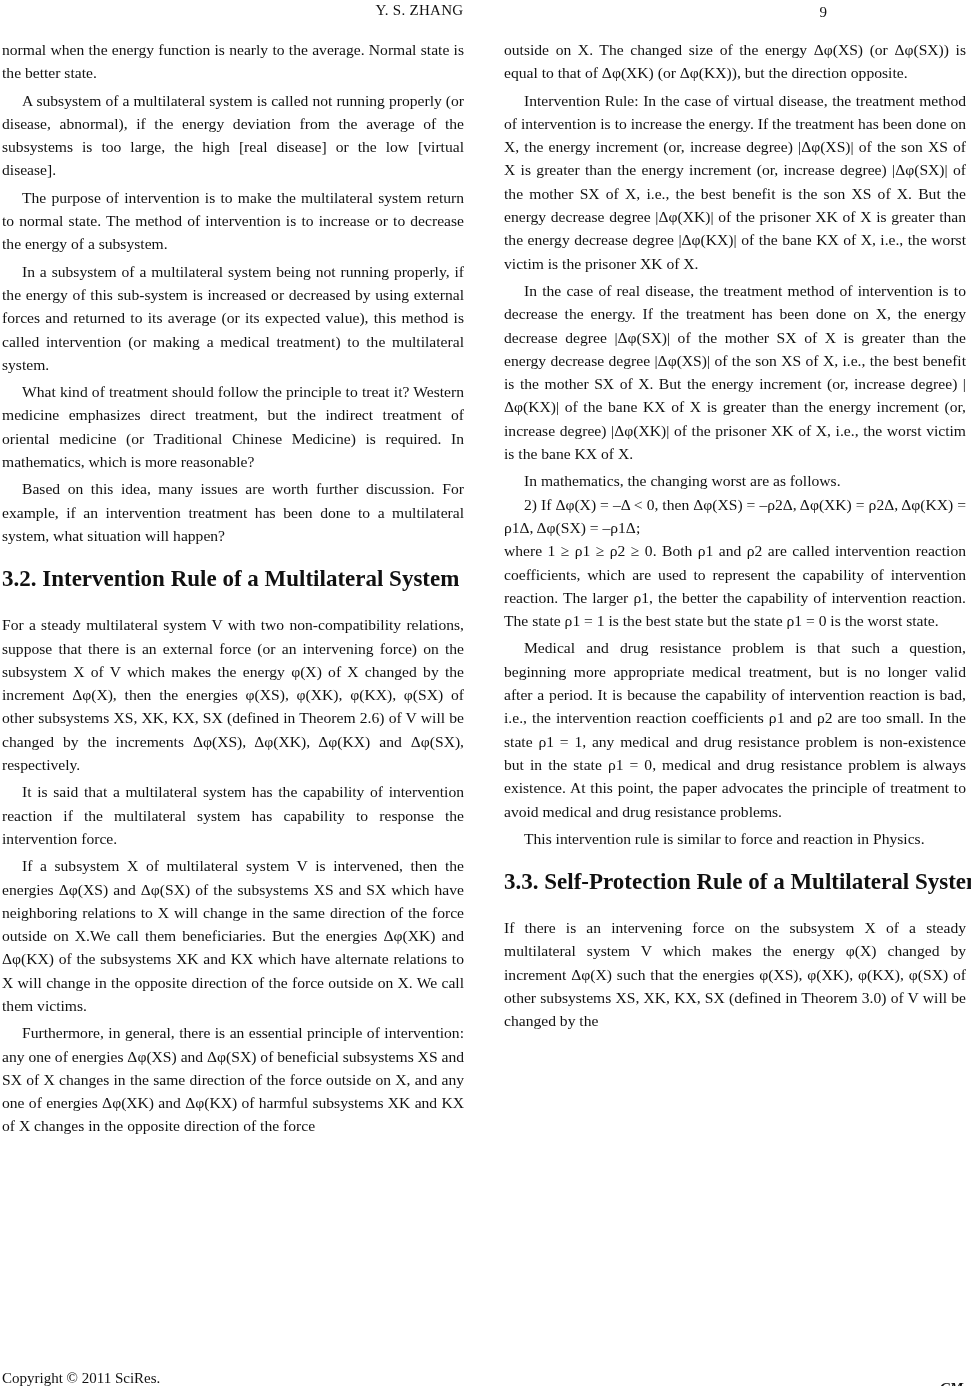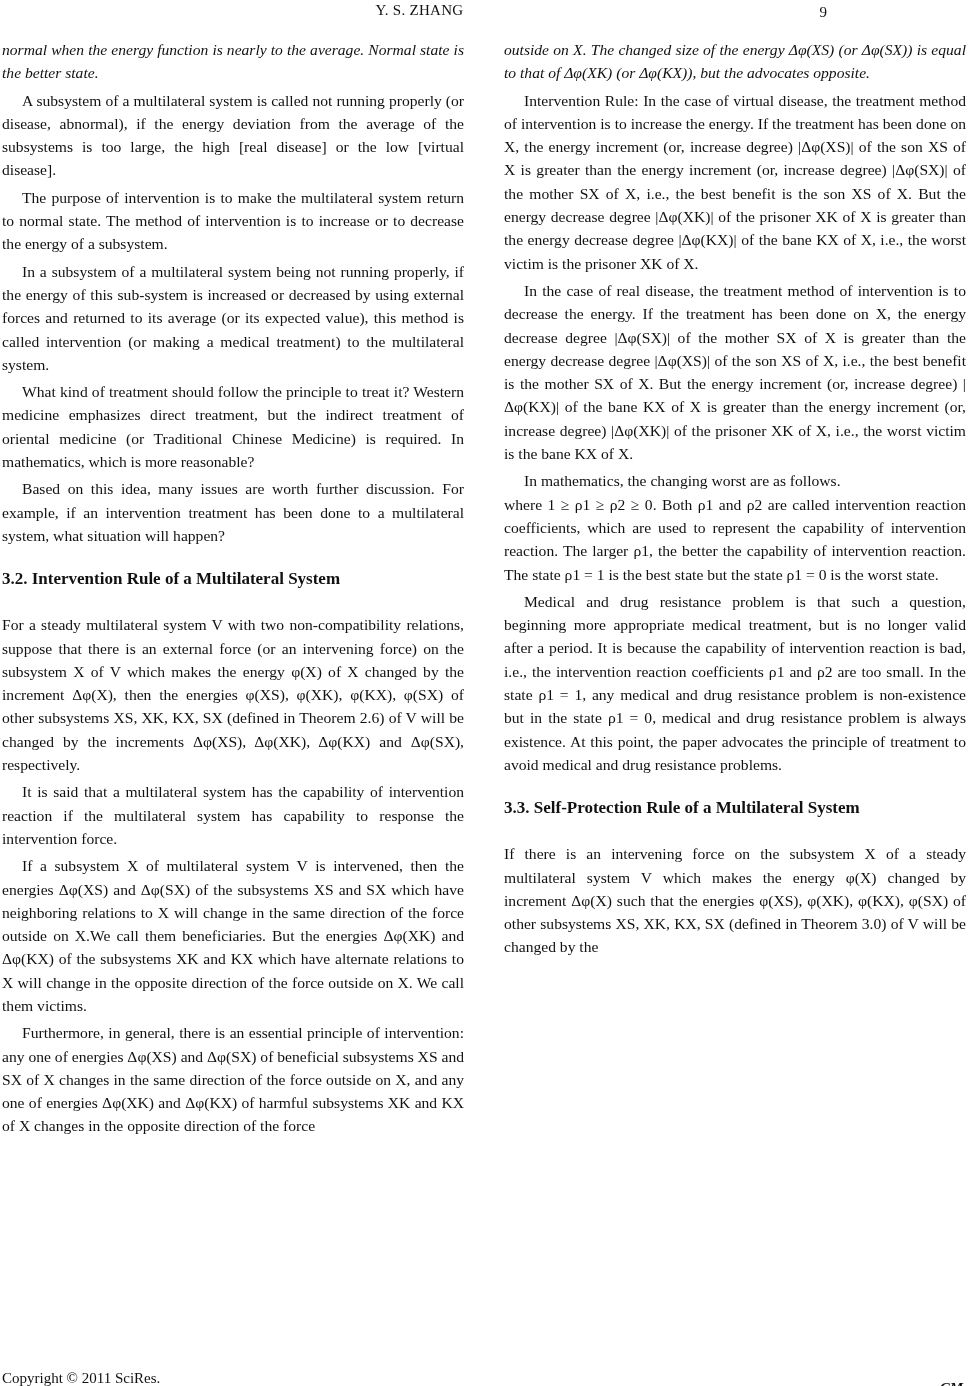--- a/index.html
+++ b/index.html
@@ -13,7 +13,7 @@
   .col-right { left: 504px; width: 462px; }
   .col p { margin: 0 0 4px 0; text-indent: 20px; hyphens: manual; }
   .col p.noindent { text-indent: 0; }
-  .col p.cont { text-indent: 0; font-style: italic; }
+  .col p.cont { text-indent: 0; }
   .col p.eq { margin-bottom: 0; }
   .col h2 { font-size: 17px; font-weight: bold; margin: 20px 0 22px 0; line-height: 24px; text-align: left; white-space: nowrap; }
   .footer { position: absolute; top: 1370px; left: 0; width: 971px; font-size: 15px; }

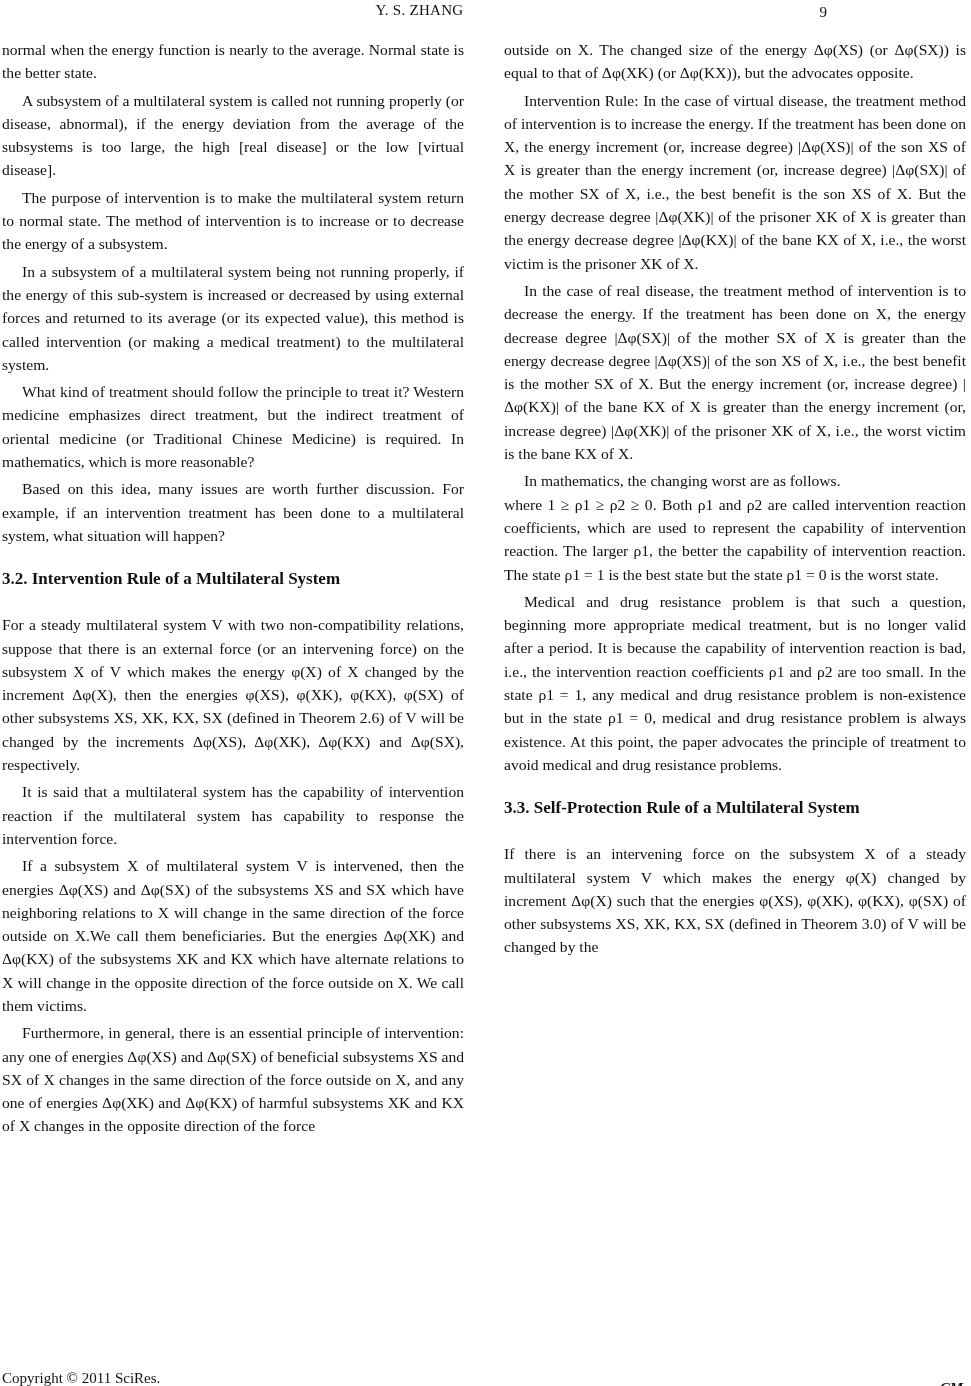--- a/index.html
+++ b/index.html
@@ -43,7 +43,7 @@
 </div>
 
 <div class="col col-right">
-  <p class="cont">outside on X. The changed size of the energy Δφ(XS) (or Δφ(SX)) is equal to that of Δφ(XK) (or Δφ(KX)), but the advocates opposite.</p>
+  <p class="cont">outside on X. The changed size of the energy Δφ(XS) (or Δφ(SX)) is equal to that of Δφ(XK) (or Δφ(KX)), but the direction opposite.</p>
   <p>Intervention Rule: In the case of virtual disease, the treatment method of intervention is to increase the energy. If the treatment has been done on X, the energy increment (or, increase degree) |Δφ(XS)| of the son XS of X is greater than the energy increment (or, increase degree) |Δφ(SX)| of the mother SX of X, i.e., the best benefit is the son XS of X. But the energy decrease degree |Δφ(XK)| of the prisoner XK of X is greater than the energy decrease degree |Δφ(KX)| of the bane KX of X, i.e., the worst victim is the prisoner XK of X.</p>
   <p>In the case of real disease, the treatment method of intervention is to decrease the energy. If the treatment has been done on X, the energy decrease degree |Δφ(SX)| of the mother SX of X is greater than the energy decrease degree |Δφ(XS)| of the son XS of X, i.e., the best benefit is the mother SX of X. But the energy increment (or, increase degree) |Δφ(KX)| of the bane KX of X is greater than the energy increment (or, increase degree) |Δφ(XK)| of the prisoner XK of X, i.e., the worst victim is the bane KX of X.</p>
   <p class="eq">In mathematics, the changing worst are as follows.</p>

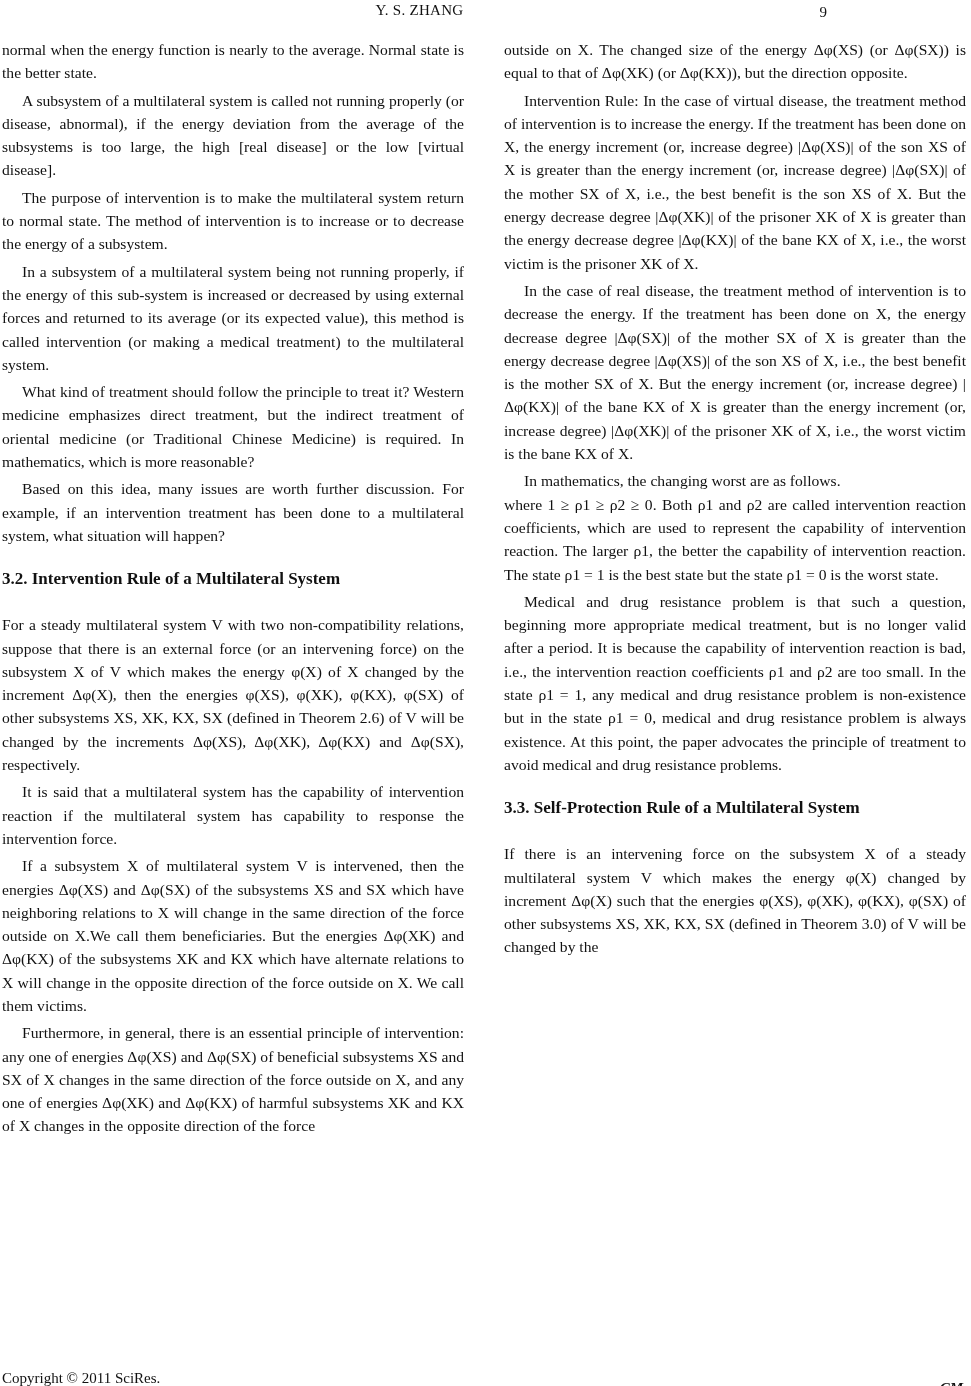--- a/index.html
+++ b/index.html
@@ -47,6 +47,7 @@
   <p>Intervention Rule: In the case of virtual disease, the treatment method of intervention is to increase the energy. If the treatment has been done on X, the energy increment (or, increase degree) |Δφ(XS)| of the son XS of X is greater than the energy increment (or, increase degree) |Δφ(SX)| of the mother SX of X, i.e., the best benefit is the son XS of X. But the energy decrease degree |Δφ(XK)| of the prisoner XK of X is greater than the energy decrease degree |Δφ(KX)| of the bane KX of X, i.e., the worst victim is the prisoner XK of X.</p>
   <p>In the case of real disease, the treatment method of intervention is to decrease the energy. If the treatment has been done on X, the energy decrease degree |Δφ(SX)| of the mother SX of X is greater than the energy decrease degree |Δφ(XS)| of the son XS of X, i.e., the best benefit is the mother SX of X. But the energy increment (or, increase degree) |Δφ(KX)| of the bane KX of X is greater than the energy increment (or, increase degree) |Δφ(XK)| of the prisoner XK of X, i.e., the worst victim is the bane KX of X.</p>
   <p class="eq">In mathematics, the changing worst are as follows.</p>
+  <p class="eq">2) If Δφ(X) = –Δ &lt; 0, then Δφ(XS) = –ρ2Δ, Δφ(XK) = ρ2Δ, Δφ(KX) = ρ1Δ, Δφ(SX) = –ρ1Δ;</p>
   <p class="noindent">where 1 ≥ ρ1 ≥ ρ2 ≥ 0. Both ρ1 and ρ2 are called intervention reaction coefficients, which are used to represent the capability of intervention reaction. The larger ρ1, the better the capability of intervention reaction. The state ρ1 = 1 is the best state but the state ρ1 = 0 is the worst state.</p>
   <p>Medical and drug resistance problem is that such a question, beginning more appropriate medical treatment, but is no longer valid after a period. It is because the capability of intervention reaction is bad, i.e., the intervention reaction coefficients ρ1 and ρ2 are too small. In the state ρ1 = 1, any medical and drug resistance problem is non-existence but in the state ρ1 = 0, medical and drug resistance problem is always existence. At this point, the paper advocates the principle of treatment to avoid medical and drug resistance problems.</p>
   <h2>3.3. Self-Protection Rule of a Multilateral System</h2>

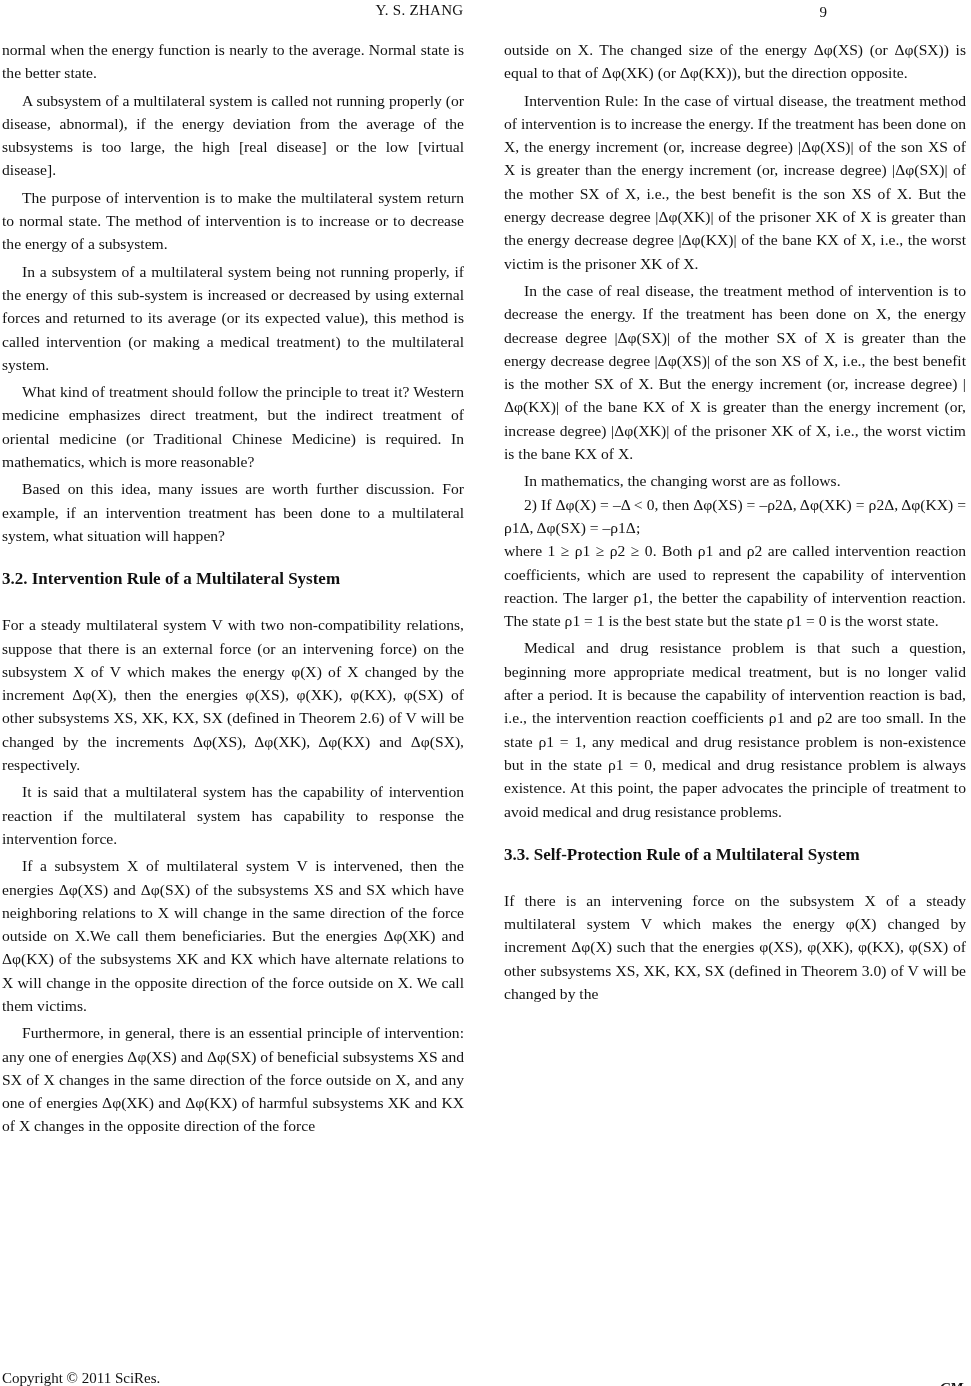--- a/index.html
+++ b/index.html
@@ -15,7 +15,7 @@
   .col p.noindent { text-indent: 0; }
   .col p.cont { text-indent: 0; }
   .col p.eq { margin-bottom: 0; }
-  .col h2 { font-size: 17px; font-weight: bold; margin: 20px 0 22px 0; line-height: 24px; text-align: left; white-space: nowrap; }
+  .col h2 { font-size: 23px; font-weight: bold; margin: 20px 0 22px 0; line-height: 24px; text-align: left; white-space: nowrap; }
   .footer { position: absolute; top: 1370px; left: 0; width: 971px; font-size: 15px; }
   .copyright { position: absolute; left: 2px; top: 0; }
   .journal { position: absolute; right: 8px; top: 10px; font-weight: bold; font-style: italic; }

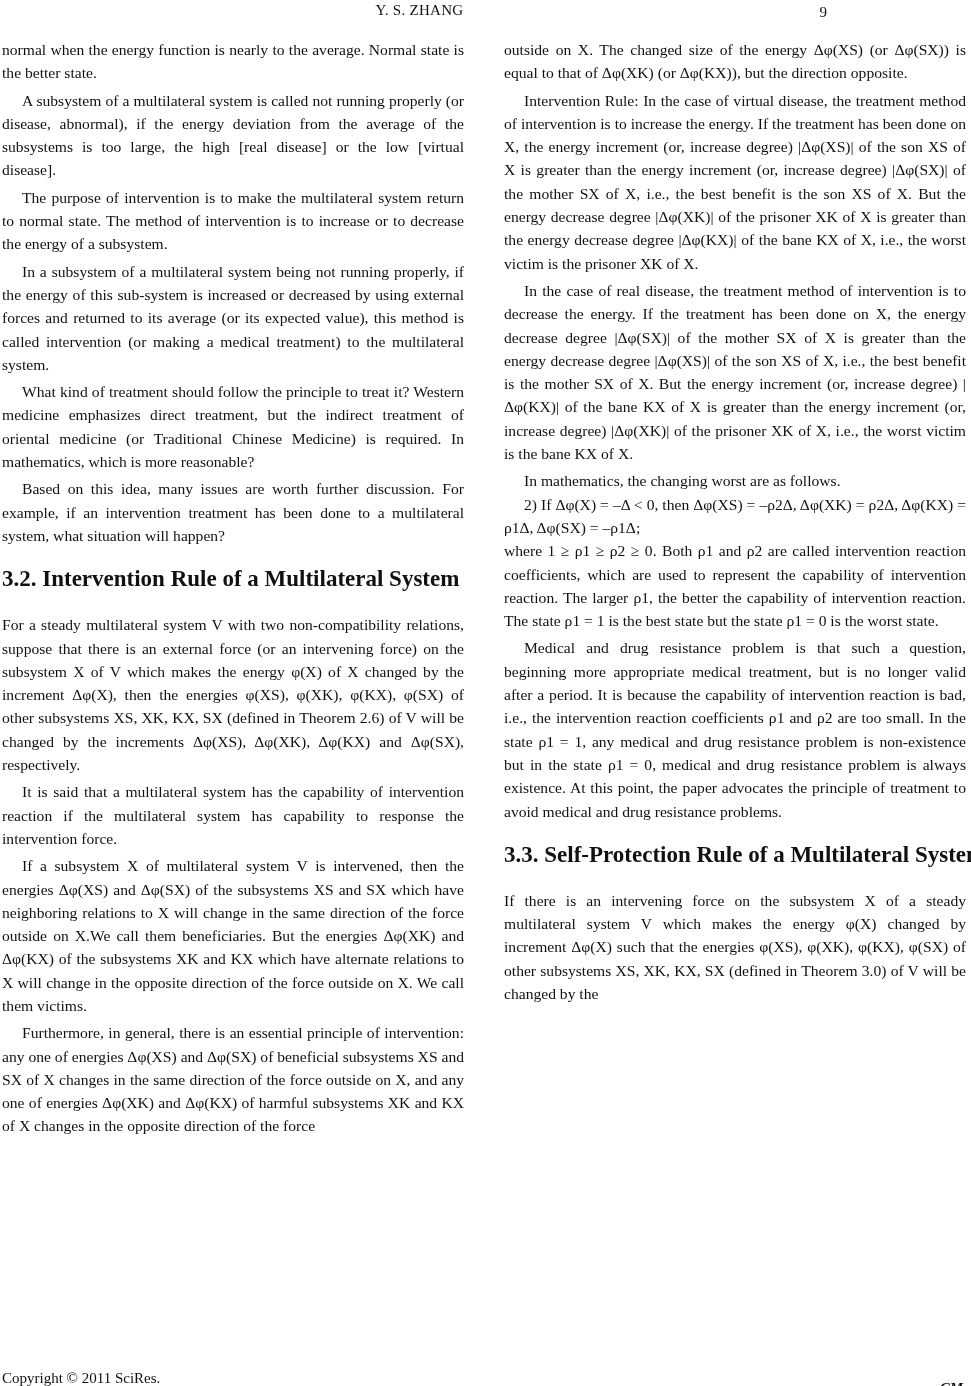--- a/index.html
+++ b/index.html
@@ -50,6 +50,7 @@
   <p class="eq">2) If Δφ(X) = –Δ &lt; 0, then Δφ(XS) = –ρ2Δ, Δφ(XK) = ρ2Δ, Δφ(KX) = ρ1Δ, Δφ(SX) = –ρ1Δ;</p>
   <p class="noindent">where 1 ≥ ρ1 ≥ ρ2 ≥ 0. Both ρ1 and ρ2 are called intervention reaction coefficients, which are used to represent the capability of intervention reaction. The larger ρ1, the better the capability of intervention reaction. The state ρ1 = 1 is the best state but the state ρ1 = 0 is the worst state.</p>
   <p>Medical and drug resistance problem is that such a question, beginning more appropriate medical treatment, but is no longer valid after a period. It is because the capability of intervention reaction is bad, i.e., the intervention reaction coefficients ρ1 and ρ2 are too small. In the state ρ1 = 1, any medical and drug resistance problem is non-existence but in the state ρ1 = 0, medical and drug resistance problem is always existence. At this point, the paper advocates the principle of treatment to avoid medical and drug resistance problems.</p>
+  <p>This intervention rule is similar to force and reaction in Physics.</p>
   <h2>3.3. Self-Protection Rule of a Multilateral System</h2>
   <p class="noindent">If there is an intervening force on the subsystem X of a steady multilateral system V which makes the energy φ(X) changed by increment Δφ(X) such that the energies φ(XS), φ(XK), φ(KX), φ(SX) of other subsystems XS, XK, KX, SX (defined in Theorem 3.0) of V will be changed by the</p>
 </div>

